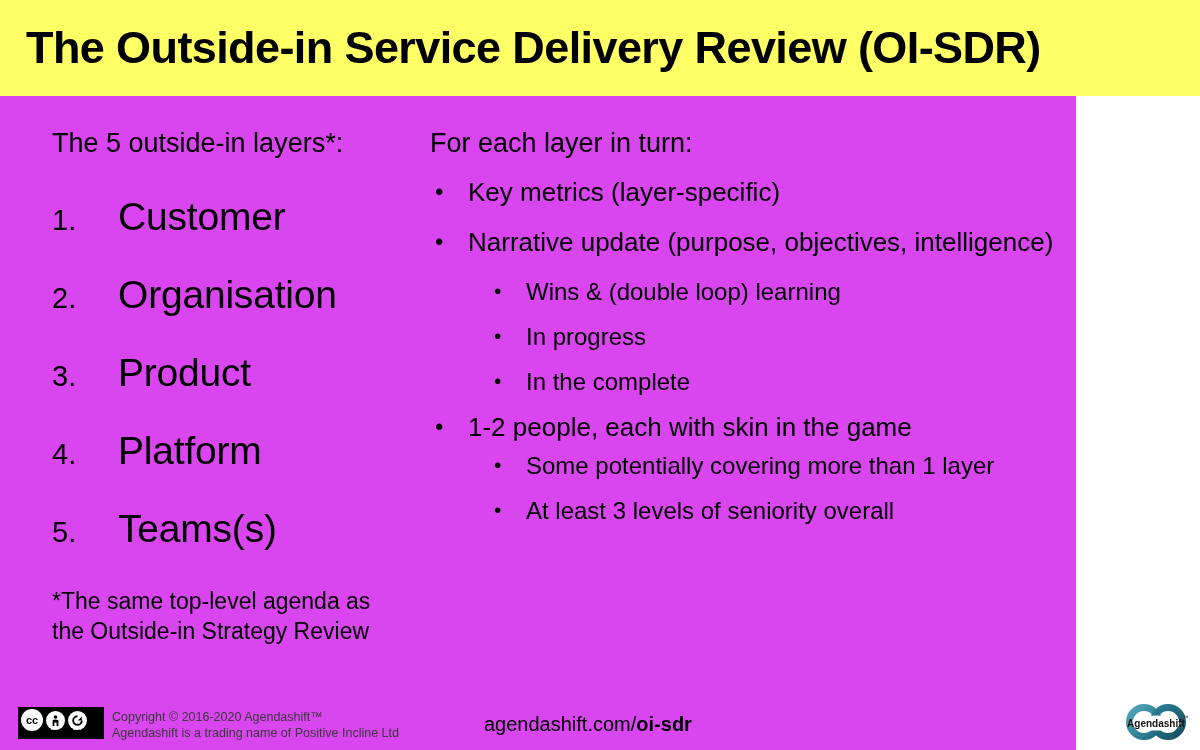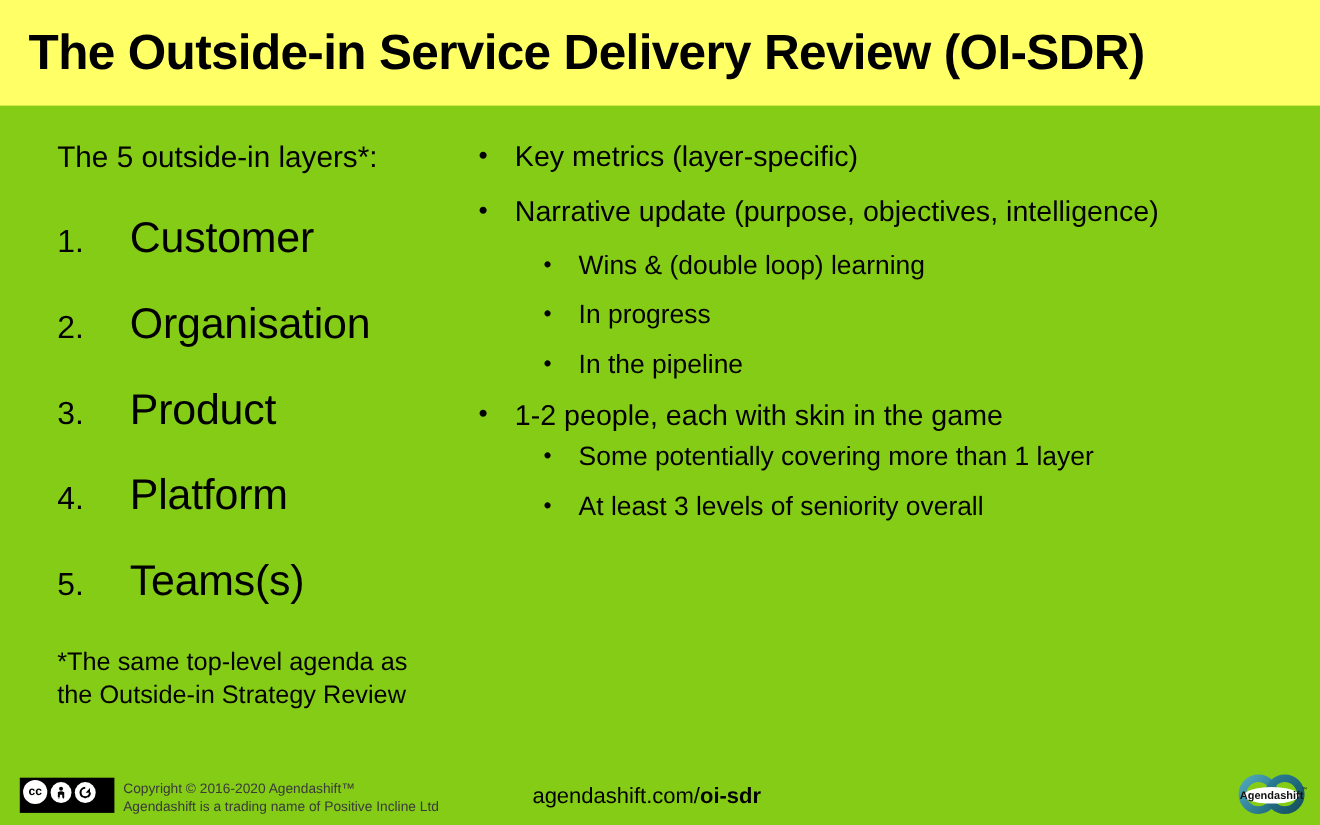--- a/index.html
+++ b/index.html
@@ -14,9 +14,9 @@
 
   #slide {
     position: relative;
-    width: 1200px;
+    width: 1076px;
     height: 750px;
-    background: #84cc16;
+    background: #d946ef;
   }
 
   

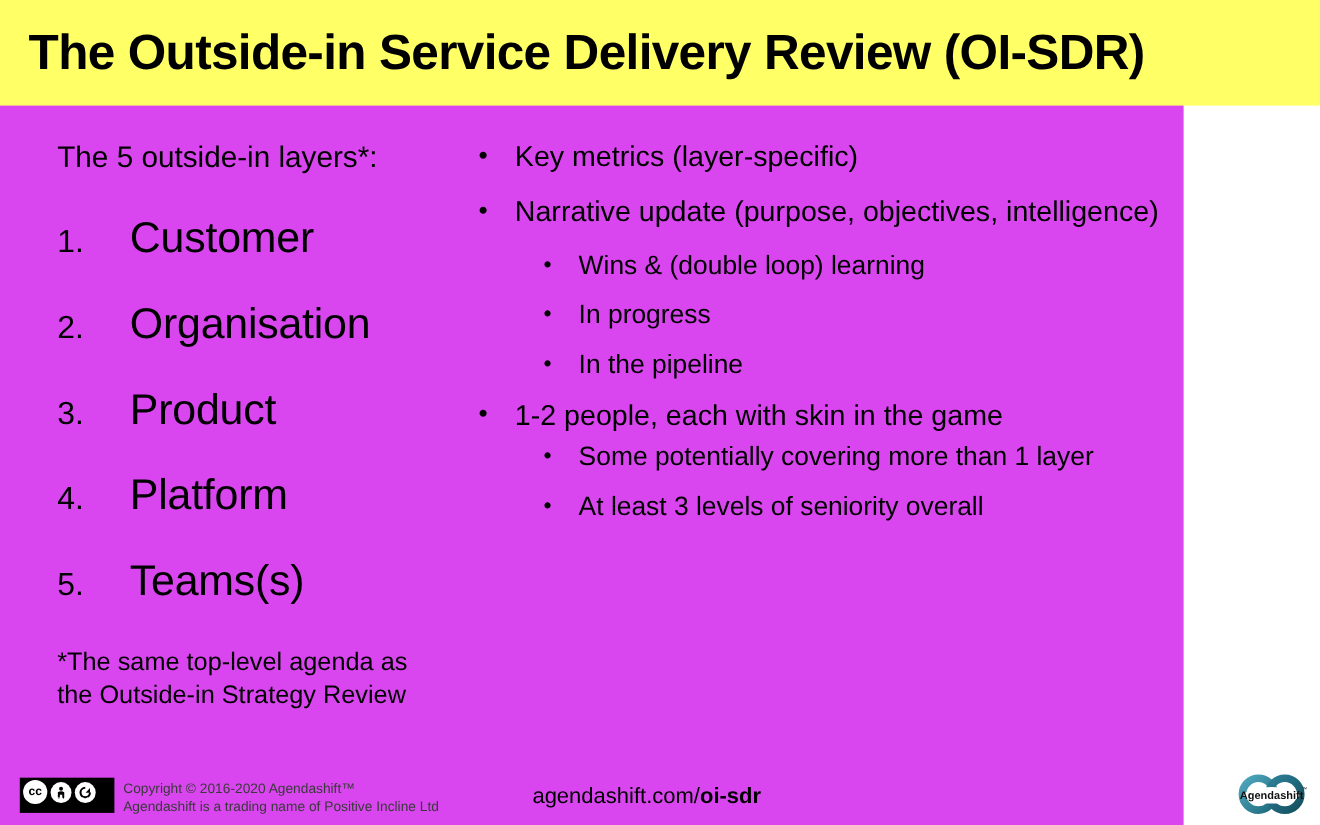--- a/index.html
+++ b/index.html
@@ -241,6 +241,7 @@
   </div>
 
   <div class="right-col">
+    <div class="right-heading">For each layer in turn:</div>
 
     <ul class="lvl1">
       <li class="b1">Key metrics (layer-specific)</li>

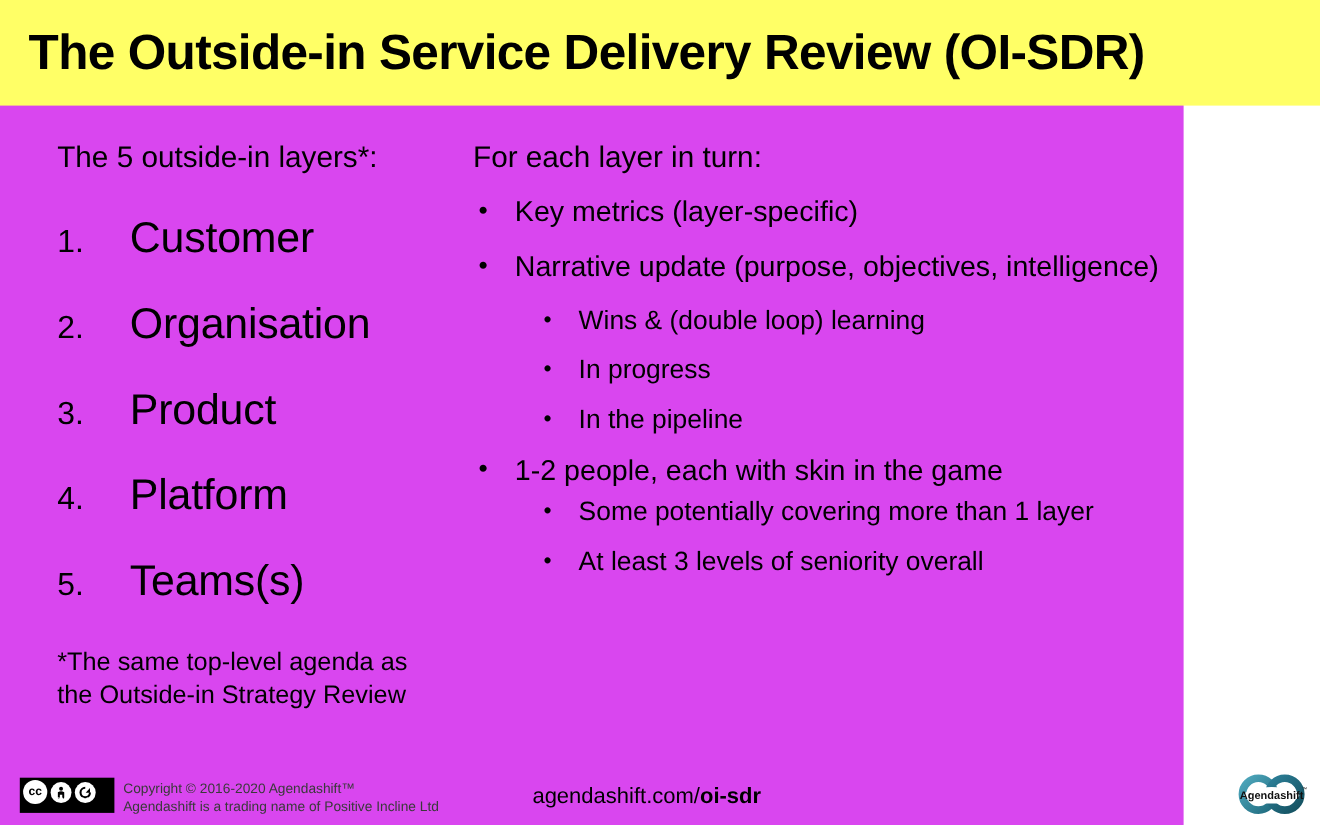--- a/index.html
+++ b/index.html
@@ -250,7 +250,7 @@
         <ul class="lvl2">
           <li class="b2">Wins &amp; (double loop) learning</li>
           <li class="b2">In progress</li>
-          <li class="b2">In the pipeline</li>
+          <li class="b2">In the complete</li>
         </ul>
       </li>
       <li class="b1 no-gap">1-2 people, each with skin in the game</li>

